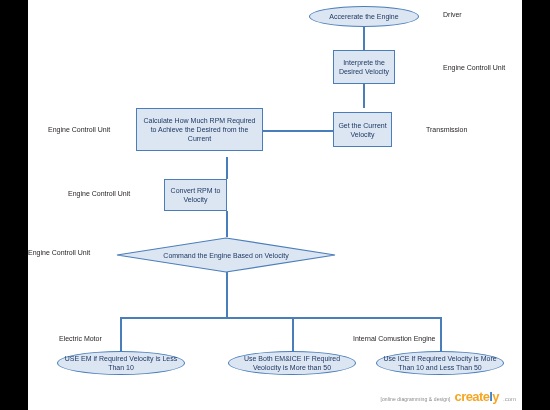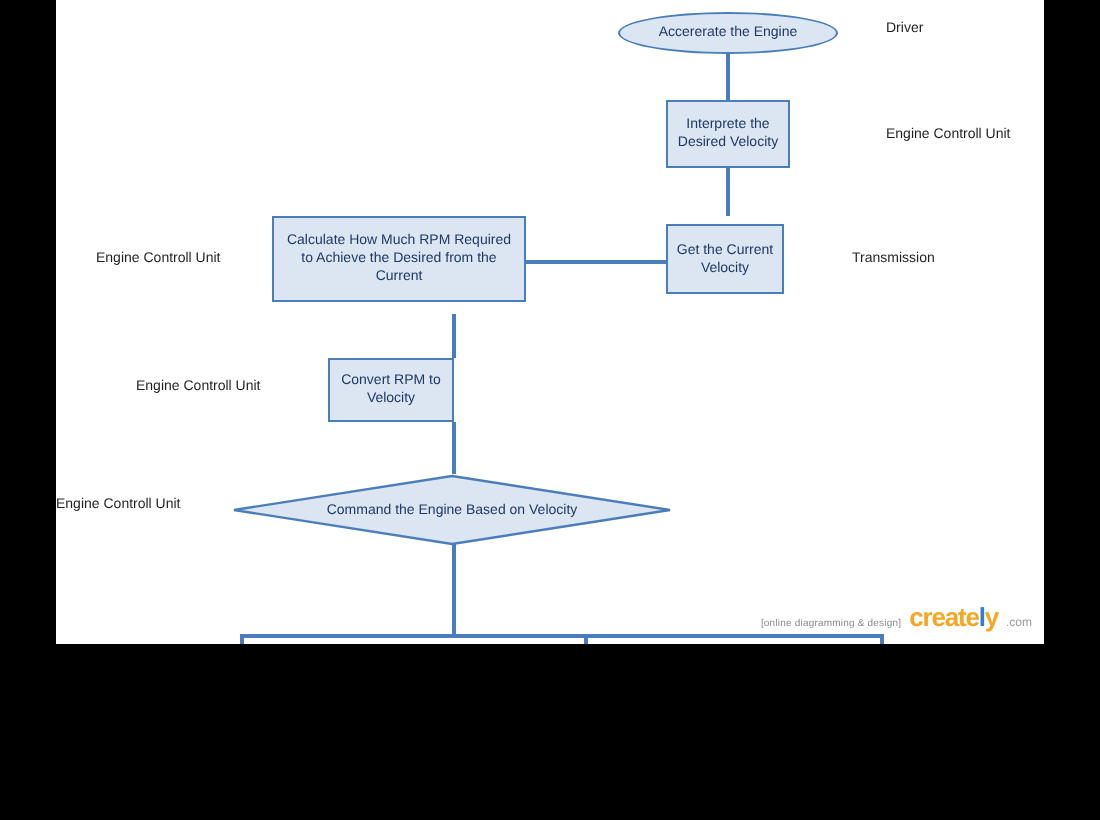--- a/index.html
+++ b/index.html
@@ -18,7 +18,7 @@
     left: 28px;
     top: 0px;
     width: 494px;
-    height: 322px;
+    height: 410px;
     background: #ffffff;
     overflow: hidden;
   }

